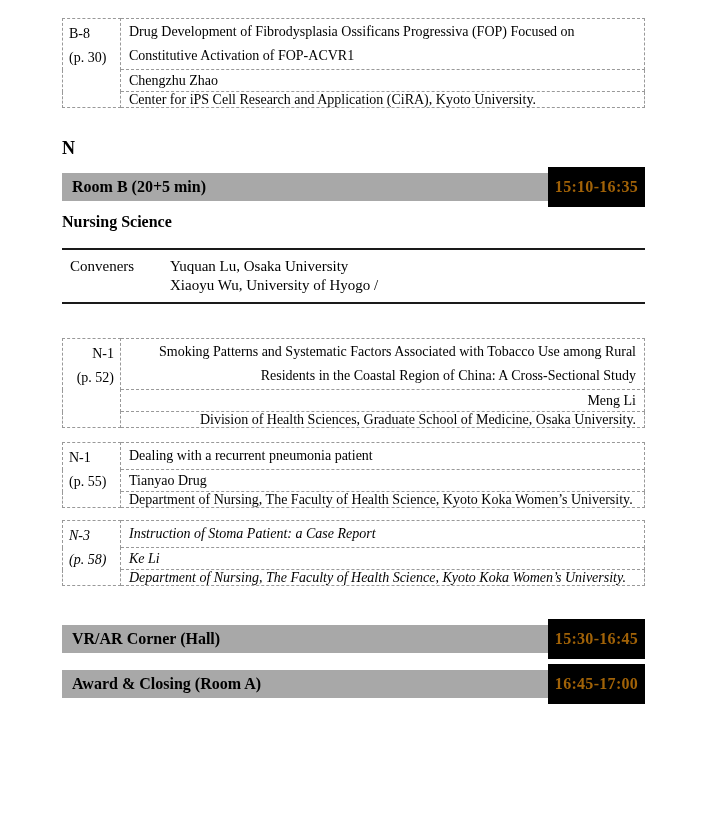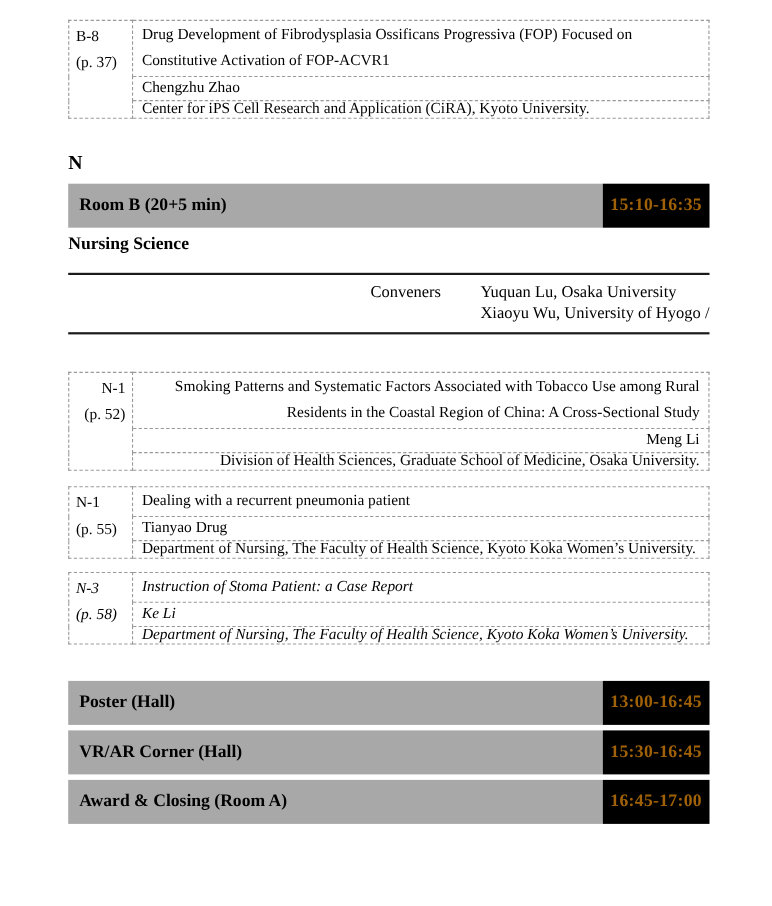--- a/index.html
+++ b/index.html
@@ -133,7 +133,7 @@
           <tr>
         <td class="id-cell" rowspan="3">
           <div>B-8</div>
-          <div>(p. 37)</div>
+          <div>(p. 30)</div>
         </td>
         <td class="title-cell">Drug Development of Fibrodysplasia Ossificans Progressiva (FOP) Focused on Constitutive Activation of FOP-ACVR1</td>
       </tr>

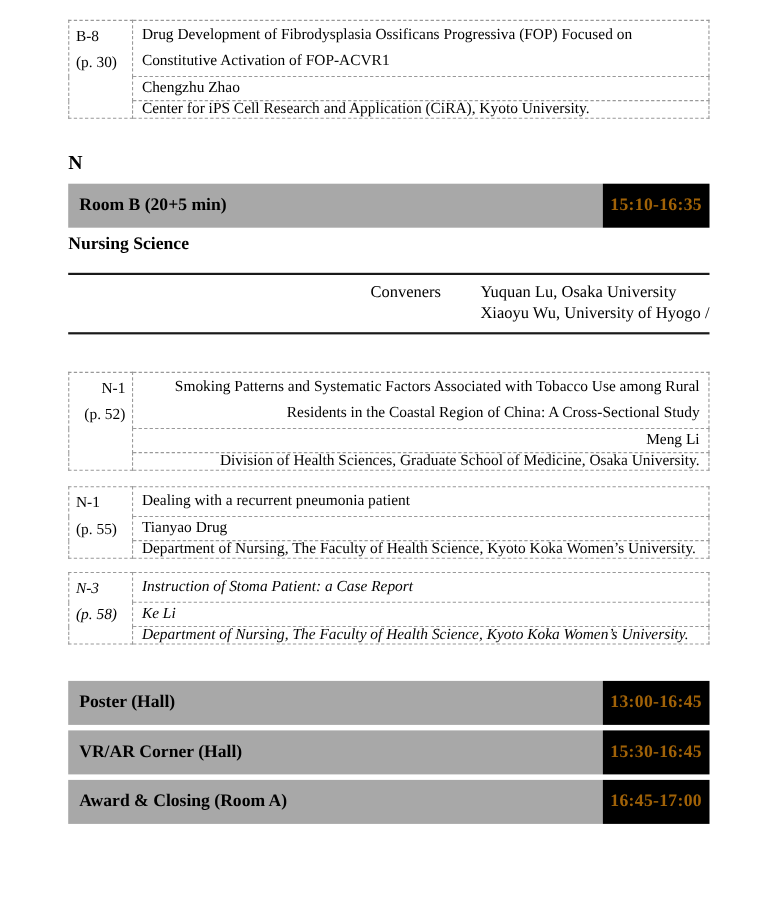--- a/index.html
+++ b/index.html
@@ -78,7 +78,7 @@
   .bar-row.room { margin-top: 9px; }
   .bar-label {
     flex: 1;
-    height: 40px;
+    height: 28px;
     background: #a8a8a8;
     display: flex;
     align-items: center;

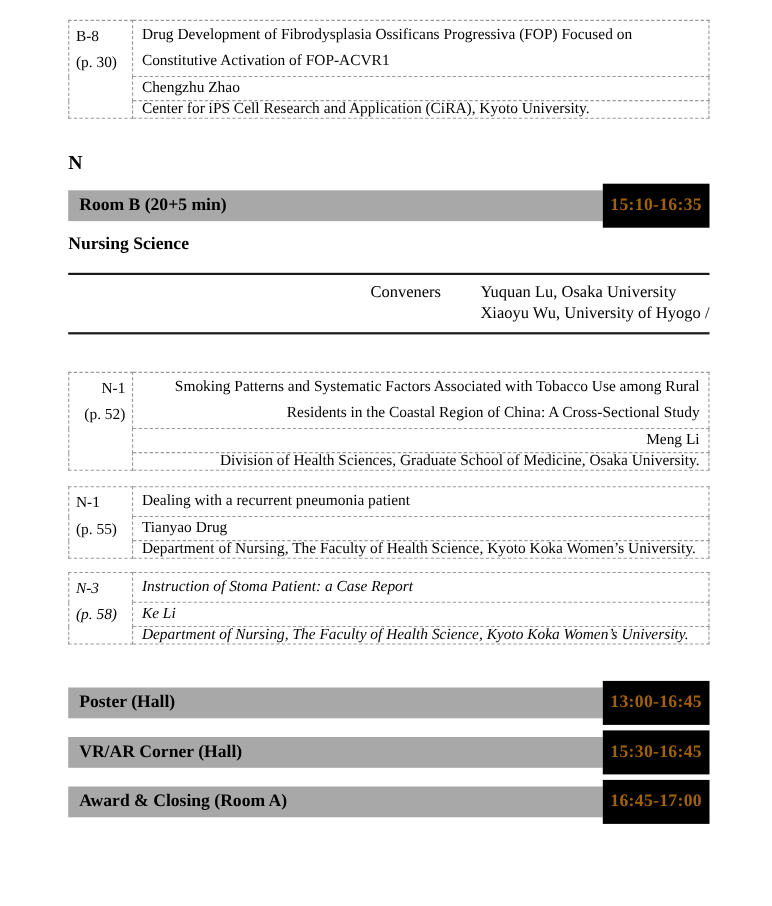--- a/index.html
+++ b/index.html
@@ -106,7 +106,6 @@
     border-bottom: 2px solid #1a1a1a;
     padding: 7px 0 7px 8px;
     display: flex;
-    justify-content: flex-end;
   }
   .conv-label {
     width: 100px;

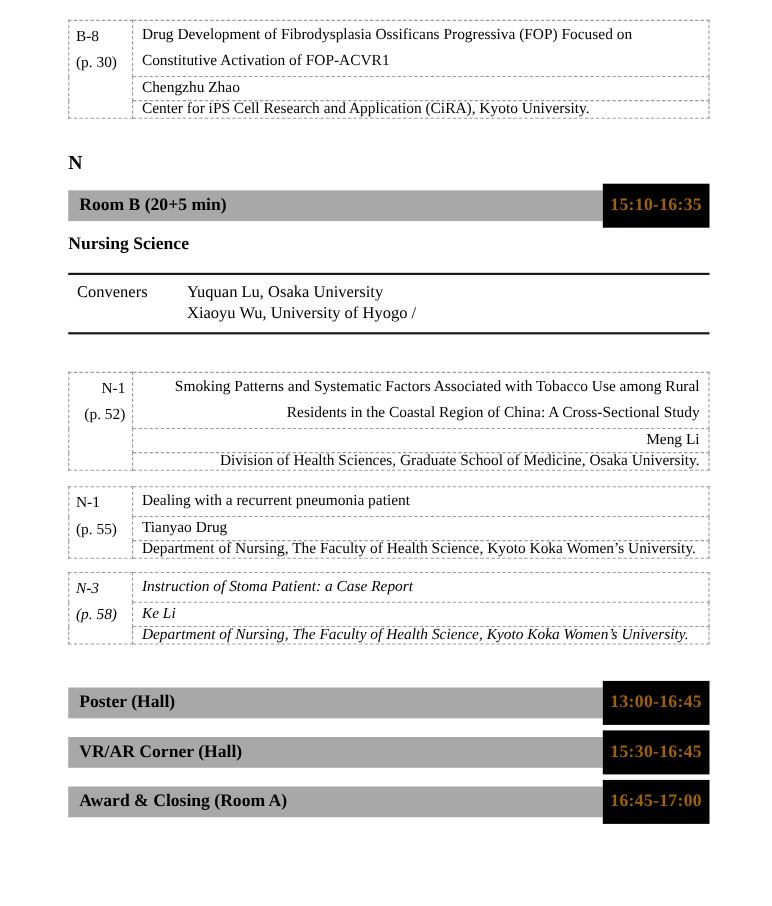--- a/index.html
+++ b/index.html
@@ -218,10 +218,6 @@
 
     <div class="footer-bars">
       <div class="bar-row">
-        <div class="bar-label">Poster (Hall)</div>
-        <div class="bar-time">13:00-16:45</div>
-      </div>
-      <div class="bar-row">
         <div class="bar-label">VR/AR Corner (Hall)</div>
         <div class="bar-time">15:30-16:45</div>
       </div>

